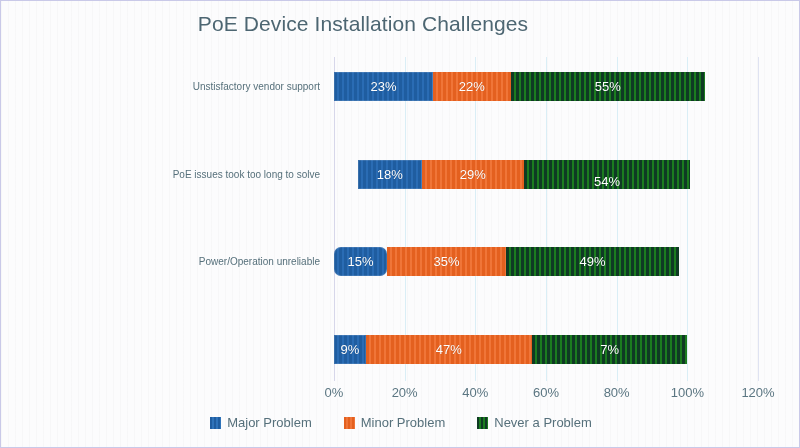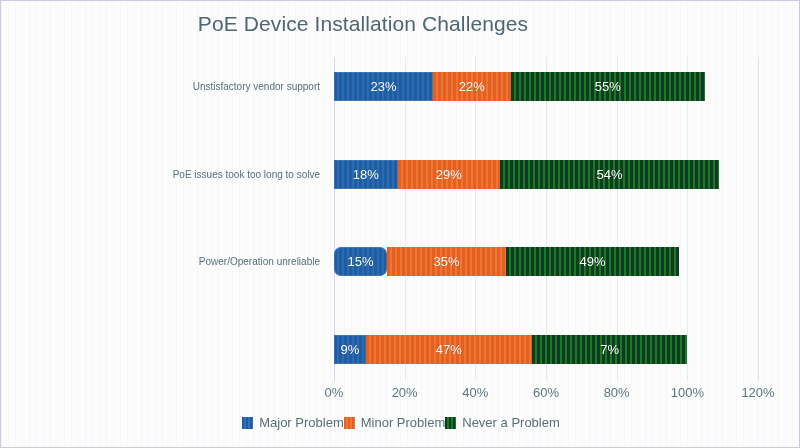--- a/index.html
+++ b/index.html
@@ -212,7 +212,7 @@
           </div>
         </div>
       </div>
-      <div class="bar-row" style="top: 103px;">
+      <div class="bar-row" style="top: 103px; margin-left: 24px;">
         <div class="bar-track">
           <div class="seg major" style="width: 63.6px;">
             <span class="seg-label">18%</span>

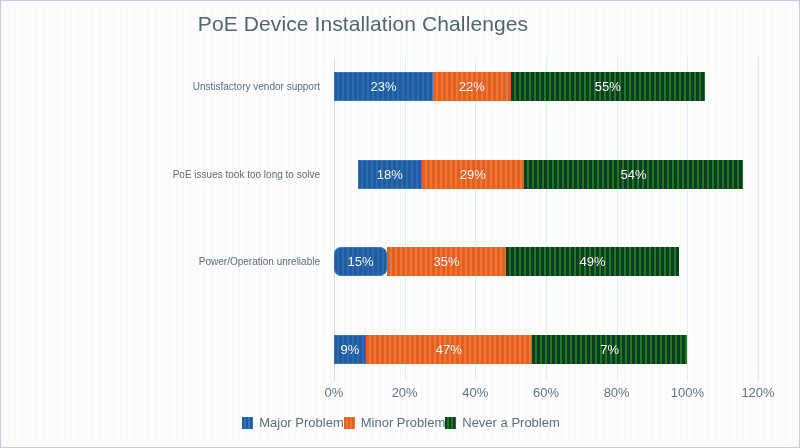--- a/index.html
+++ b/index.html
@@ -220,7 +220,7 @@
           <div class="seg minor" style="width: 102.467px;">
             <span class="seg-label">29%</span>
           </div>
-          <div class="seg never" style="width: 219px;">
+          <div class="seg never" style="width: 166px; align-items: flex-end;">
             <span class="seg-label">54%</span>
           </div>
         </div>

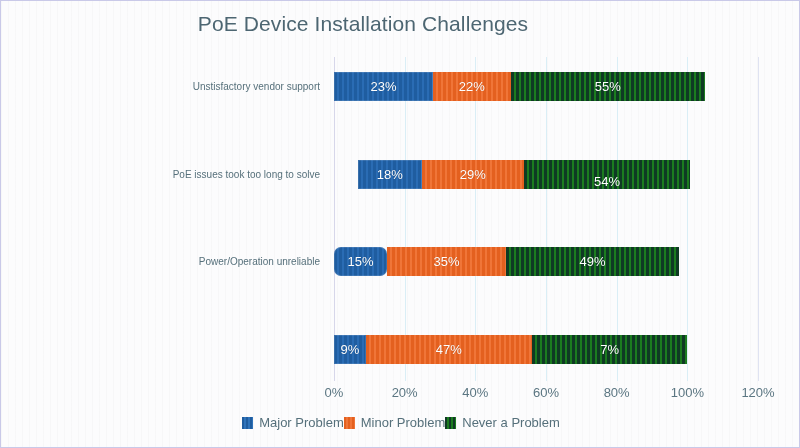--- a/index.html
+++ b/index.html
@@ -154,6 +154,7 @@
     display: flex;
     justify-content: center;
     align-items: center;
+    gap: 32px;
   }
   .legend-item {
     display: flex;

